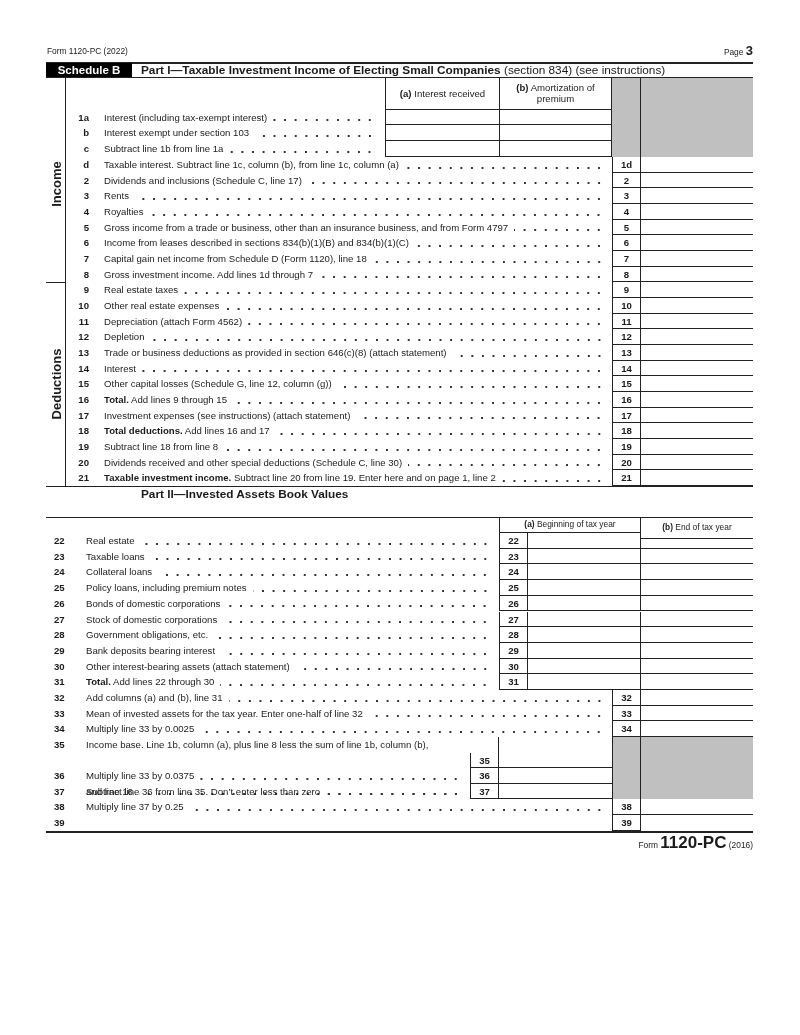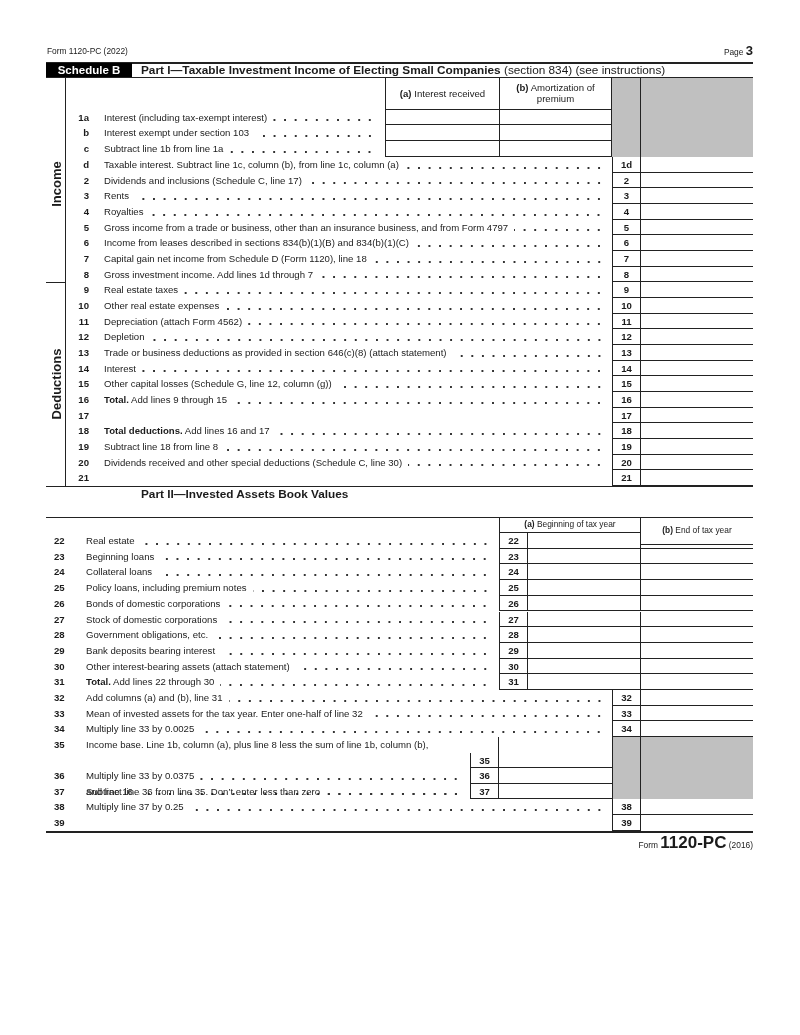--- a/index.html
+++ b/index.html
@@ -296,6 +296,10 @@
   </div>
   <div class="row p1" style="top:407.67px;">
     <span class="num">17</span>
+    <div class="lead">
+        <span class="t"><span>Investment expenses (see instructions) (attach statement)</span></span>
+        <span class="dots"></span>
+      </div>
     <span class="box" style="left:565px;width:28px;">17</span>
     <div class="cell bl" style="left:593px;width:113px;">
         <input value="" style="">

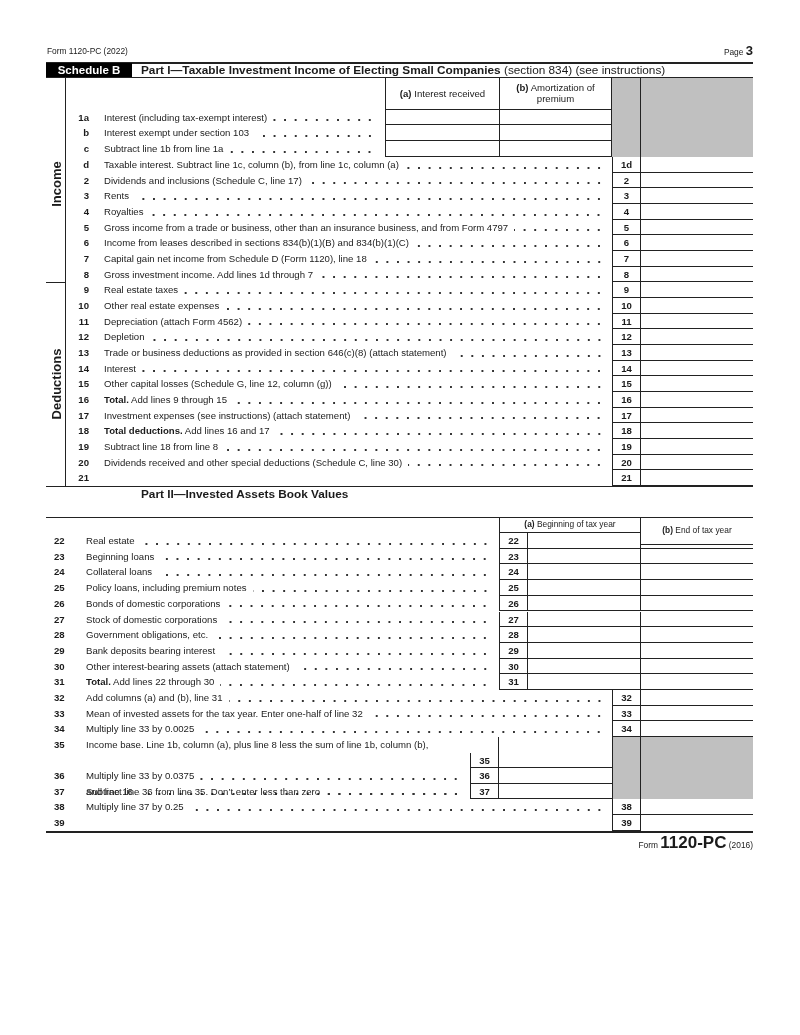--- a/index.html
+++ b/index.html
@@ -340,6 +340,10 @@
   </div>
   <div class="row p1" style="top:470.33px;">
     <span class="num">21</span>
+    <div class="lead">
+        <span class="t"><b>Taxable investment income.</b><span> Subtract line 20 from line 19. Enter here and on page 1, line 2</span></span>
+        <span class="dots"></span>
+      </div>
     <span class="box" style="left:565px;width:28px;">21</span>
     <div class="cell bl" style="left:593px;width:113px;">
         <input value="" style="">

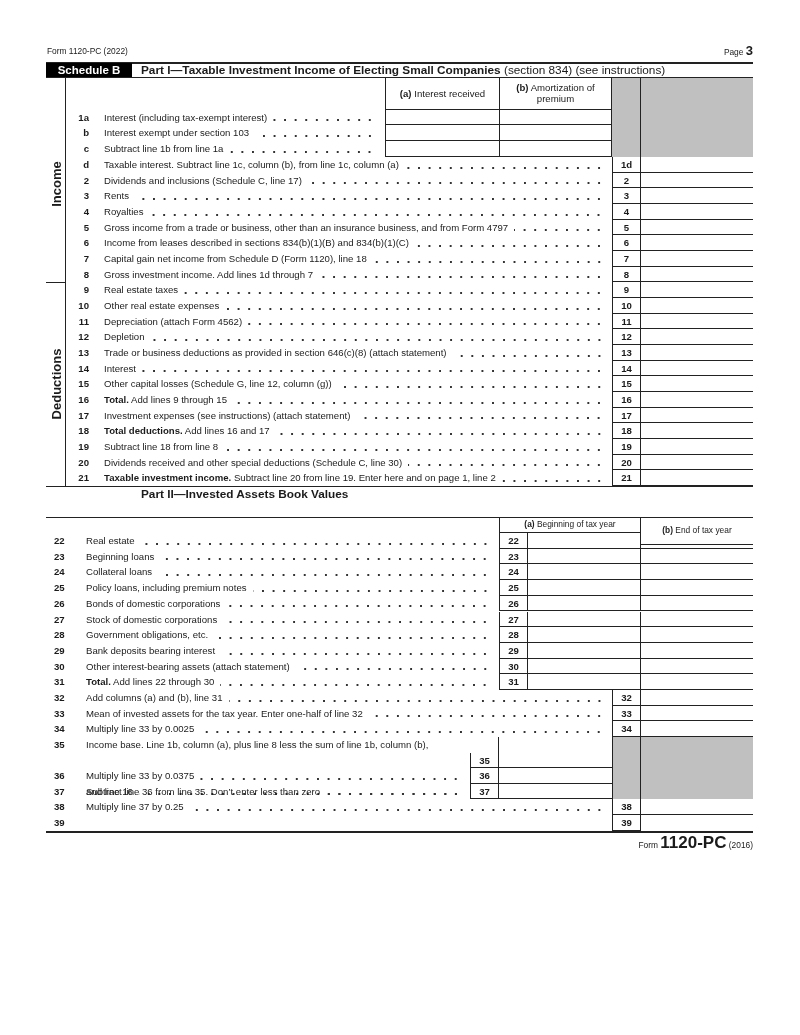--- a/index.html
+++ b/index.html
@@ -358,7 +358,7 @@
   <div class="colhead" style="left:499px;top:517px;width:141px;height:16px;font-size:8.4px;padding:0 2px;">
       <span><b>(a)</b><span> Beginning of tax year</span></span>
     </div>
-  <div class="colhead" style="left:640px;top:517px;width:113px;height:28px;font-size:8.4px;padding:0 10px;">
+  <div class="colhead" style="left:640px;top:517px;width:113px;height:22px;font-size:8.4px;padding:0 10px;">
       <span><b>(b)</b><span> End of tax year</span></span>
     </div>
 

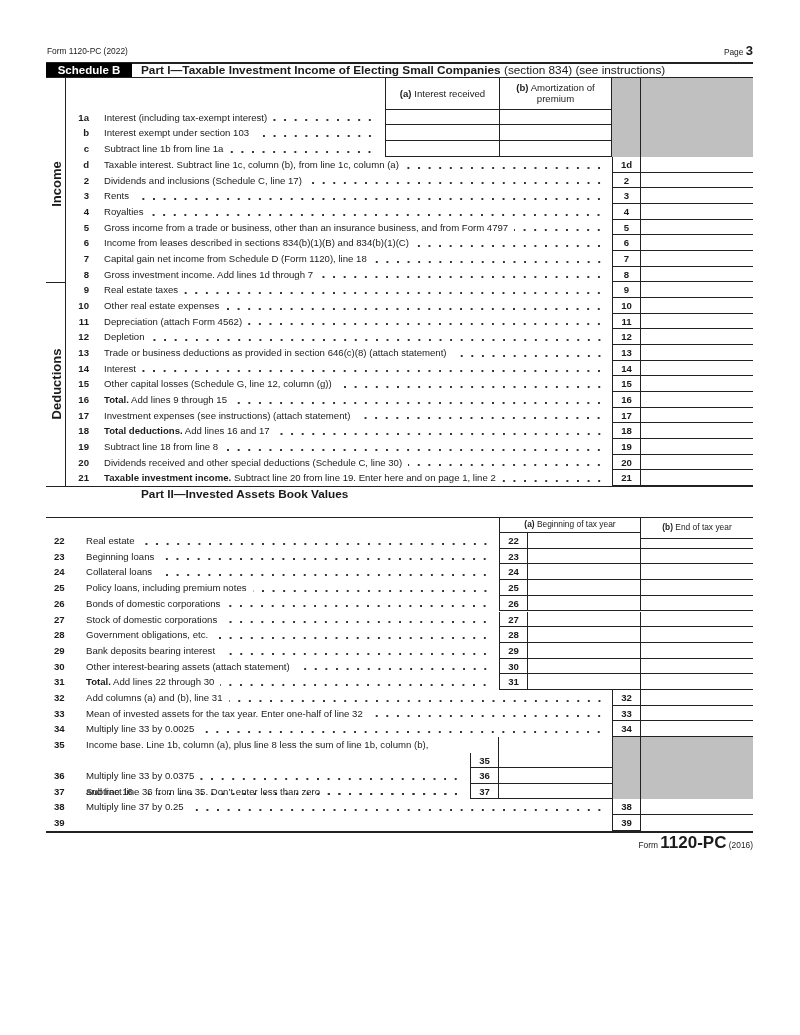--- a/index.html
+++ b/index.html
@@ -379,7 +379,7 @@
   <div class="row p2" style="top:548.7px;height:15.7px;line-height:15.7px;">
     <span class="num2">23</span>
     <div class="lead">
-        <span class="t"><span>Beginning loans</span></span>
+        <span class="t"><span>Taxable loans</span></span>
         <span class="dots"></span>
       </div>
     <span class="box br" style="left:452px;width:29px;">23</span>

